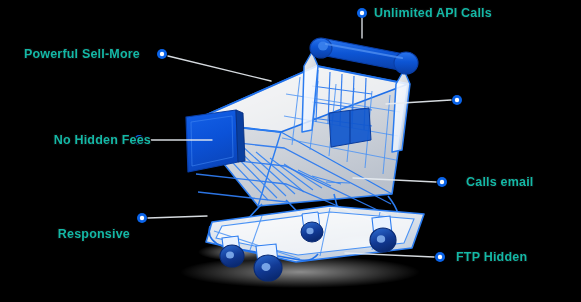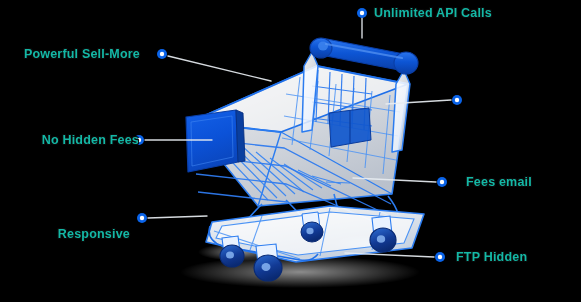--- a/index.html
+++ b/index.html
@@ -267,7 +267,7 @@
     <div id="labels-layer">
         <div class="callout-label label-right" style="top: 7px; left: 374px;">Unlimited API Calls</div>
         <div class="callout-label label-left" style="top: 48px; right: 441px;">Powerful Sell-More</div>
-        <div class="callout-label label-left" style="top: 134px; right: 442px;">No Hidden Fees</div>
+        <div class="callout-label label-left" style="top: 134px; right: 430px;">No Hidden Fees</div>
         <div class="callout-label label-right" style="top: 176px; left: 466px;">Fees email</div>
         <div class="callout-label label-left" style="top: 228px; right: 451px;">Responsive</div>
         <div class="callout-label label-right" style="top: 251px; left: 456px;">FTP Hidden</div>

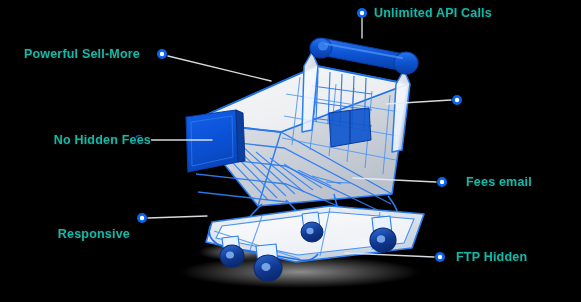--- a/index.html
+++ b/index.html
@@ -268,7 +268,7 @@
         <div class="callout-label label-right" style="top: 7px; left: 374px;">Unlimited API Calls</div>
         <div class="callout-label label-left" style="top: 48px; right: 441px;">Powerful Sell-More</div>
         <div class="callout-label label-left" style="top: 134px; right: 430px;">No Hidden Fees</div>
-        <div class="callout-label label-right" style="top: 176px; left: 466px;">Fees email</div>
+        <div class="callout-label label-right" style="top: 176px; left: 466px;">Calls email</div>
         <div class="callout-label label-left" style="top: 228px; right: 451px;">Responsive</div>
         <div class="callout-label label-right" style="top: 251px; left: 456px;">FTP Hidden</div>
       </div>

